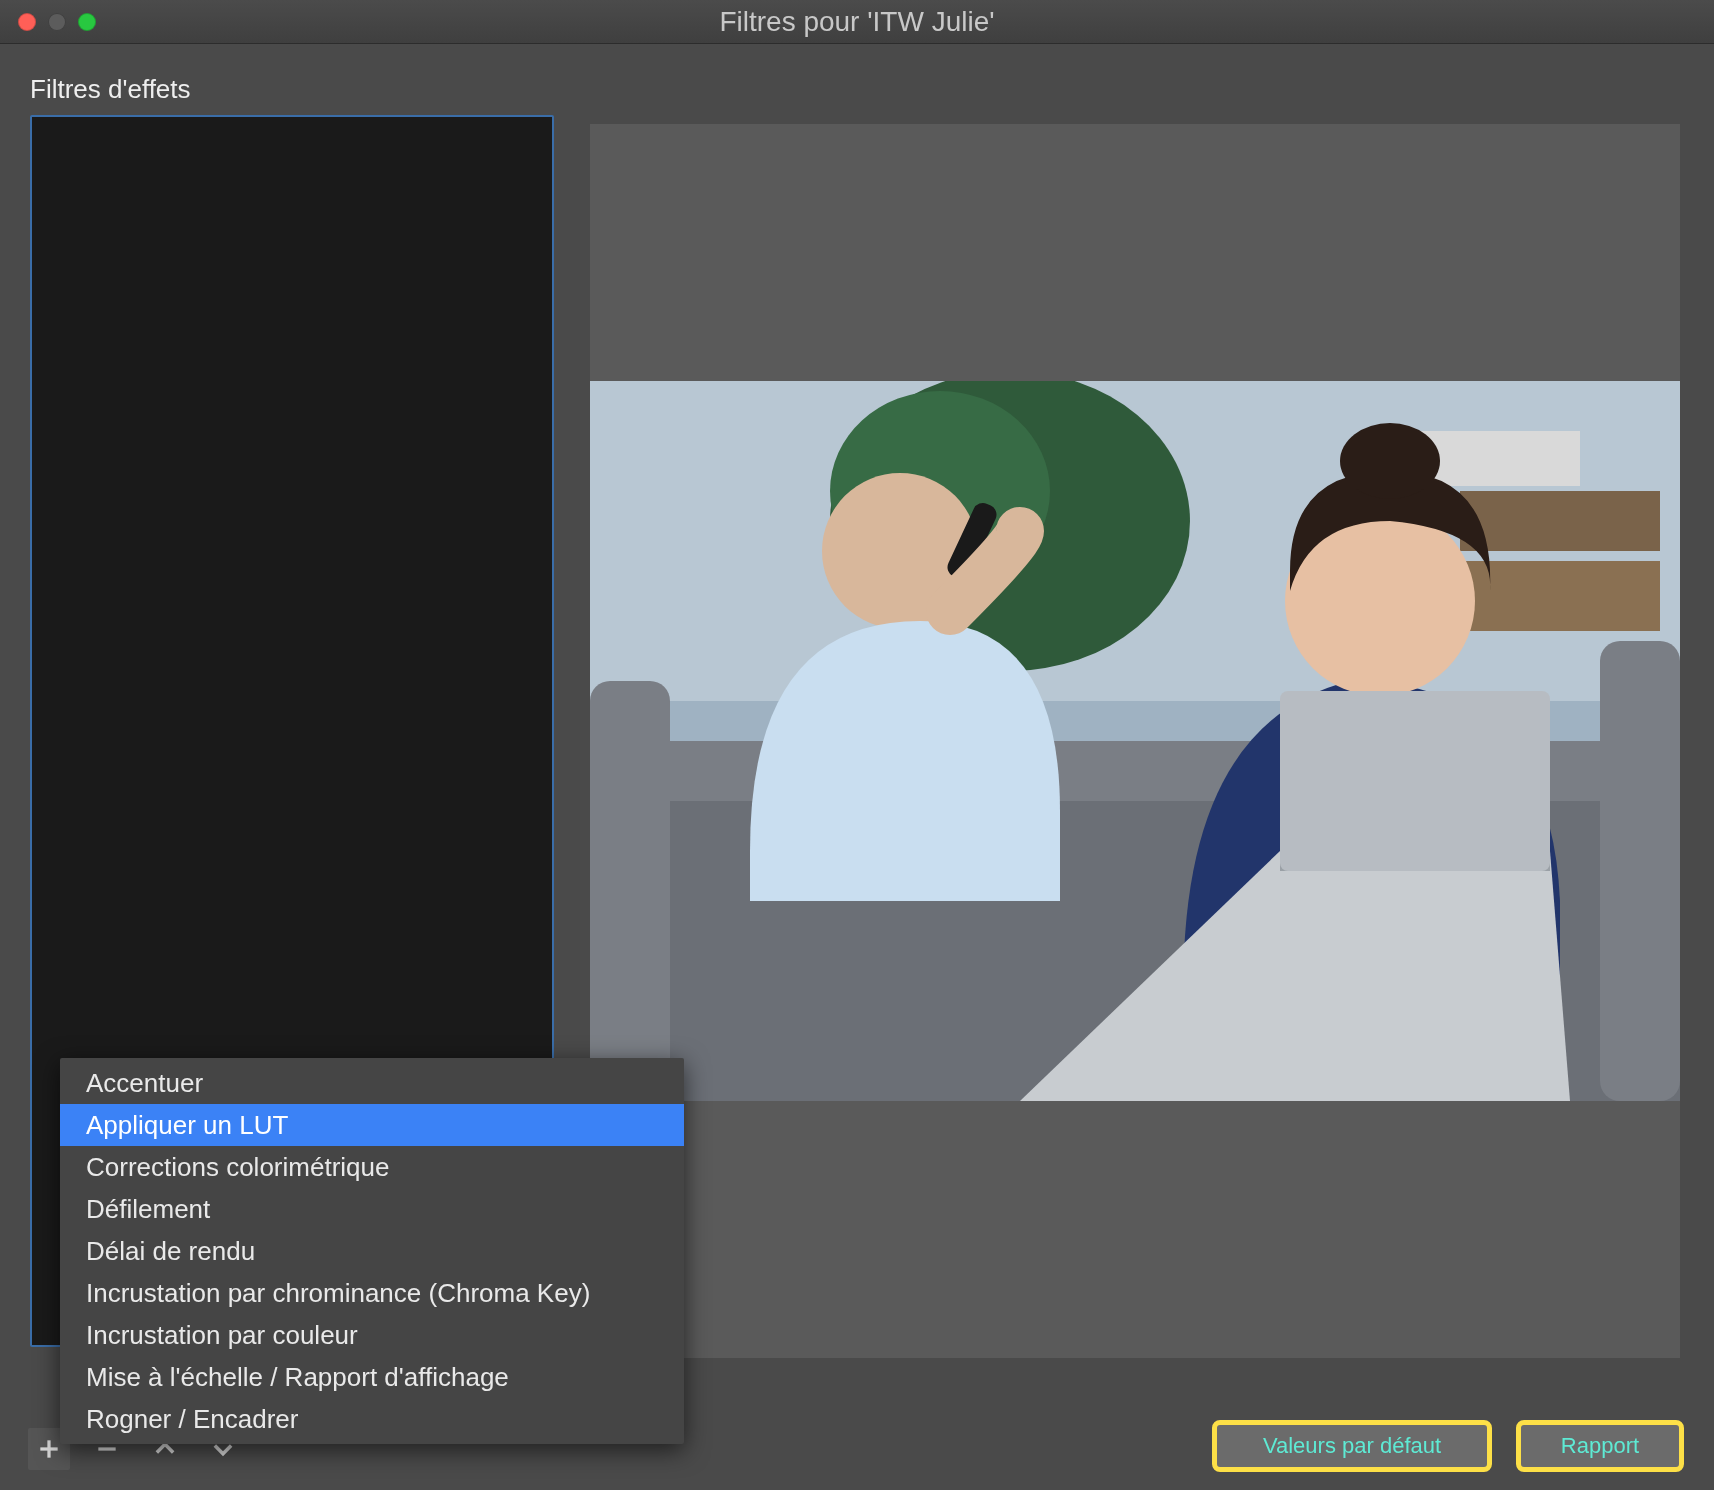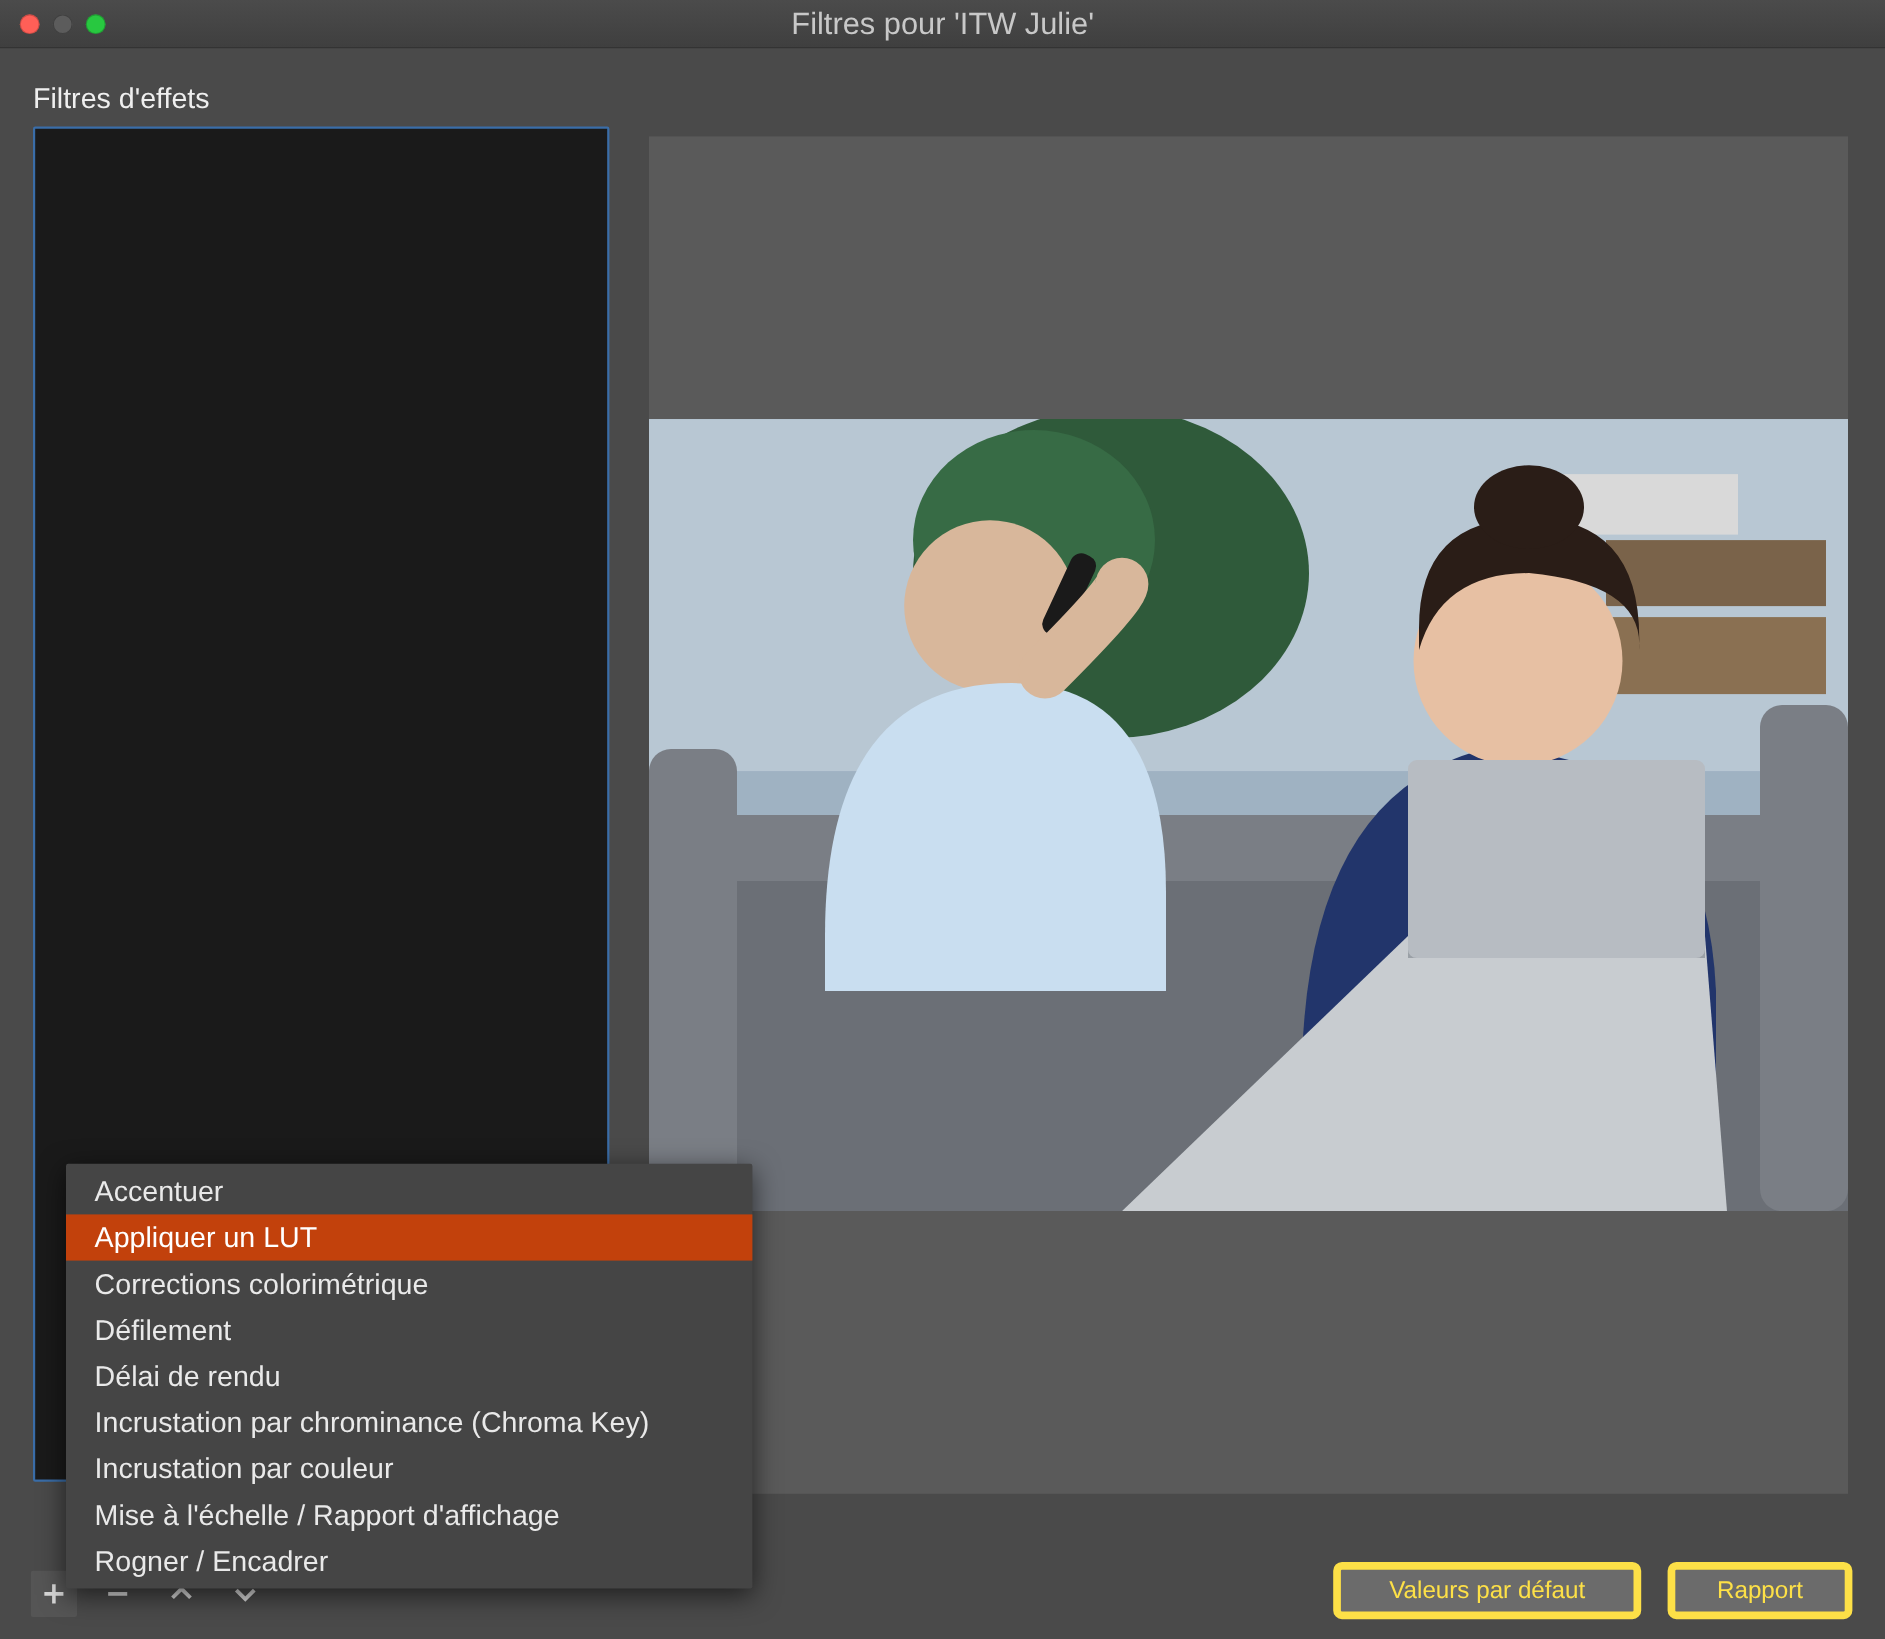--- a/index.html
+++ b/index.html
@@ -141,7 +141,7 @@
     white-space: nowrap;
   }
   .menu-item.selected {
-    background: #c2410c;
+    background: #3b82f6;
     color: #ffffff;
   }
 </style>

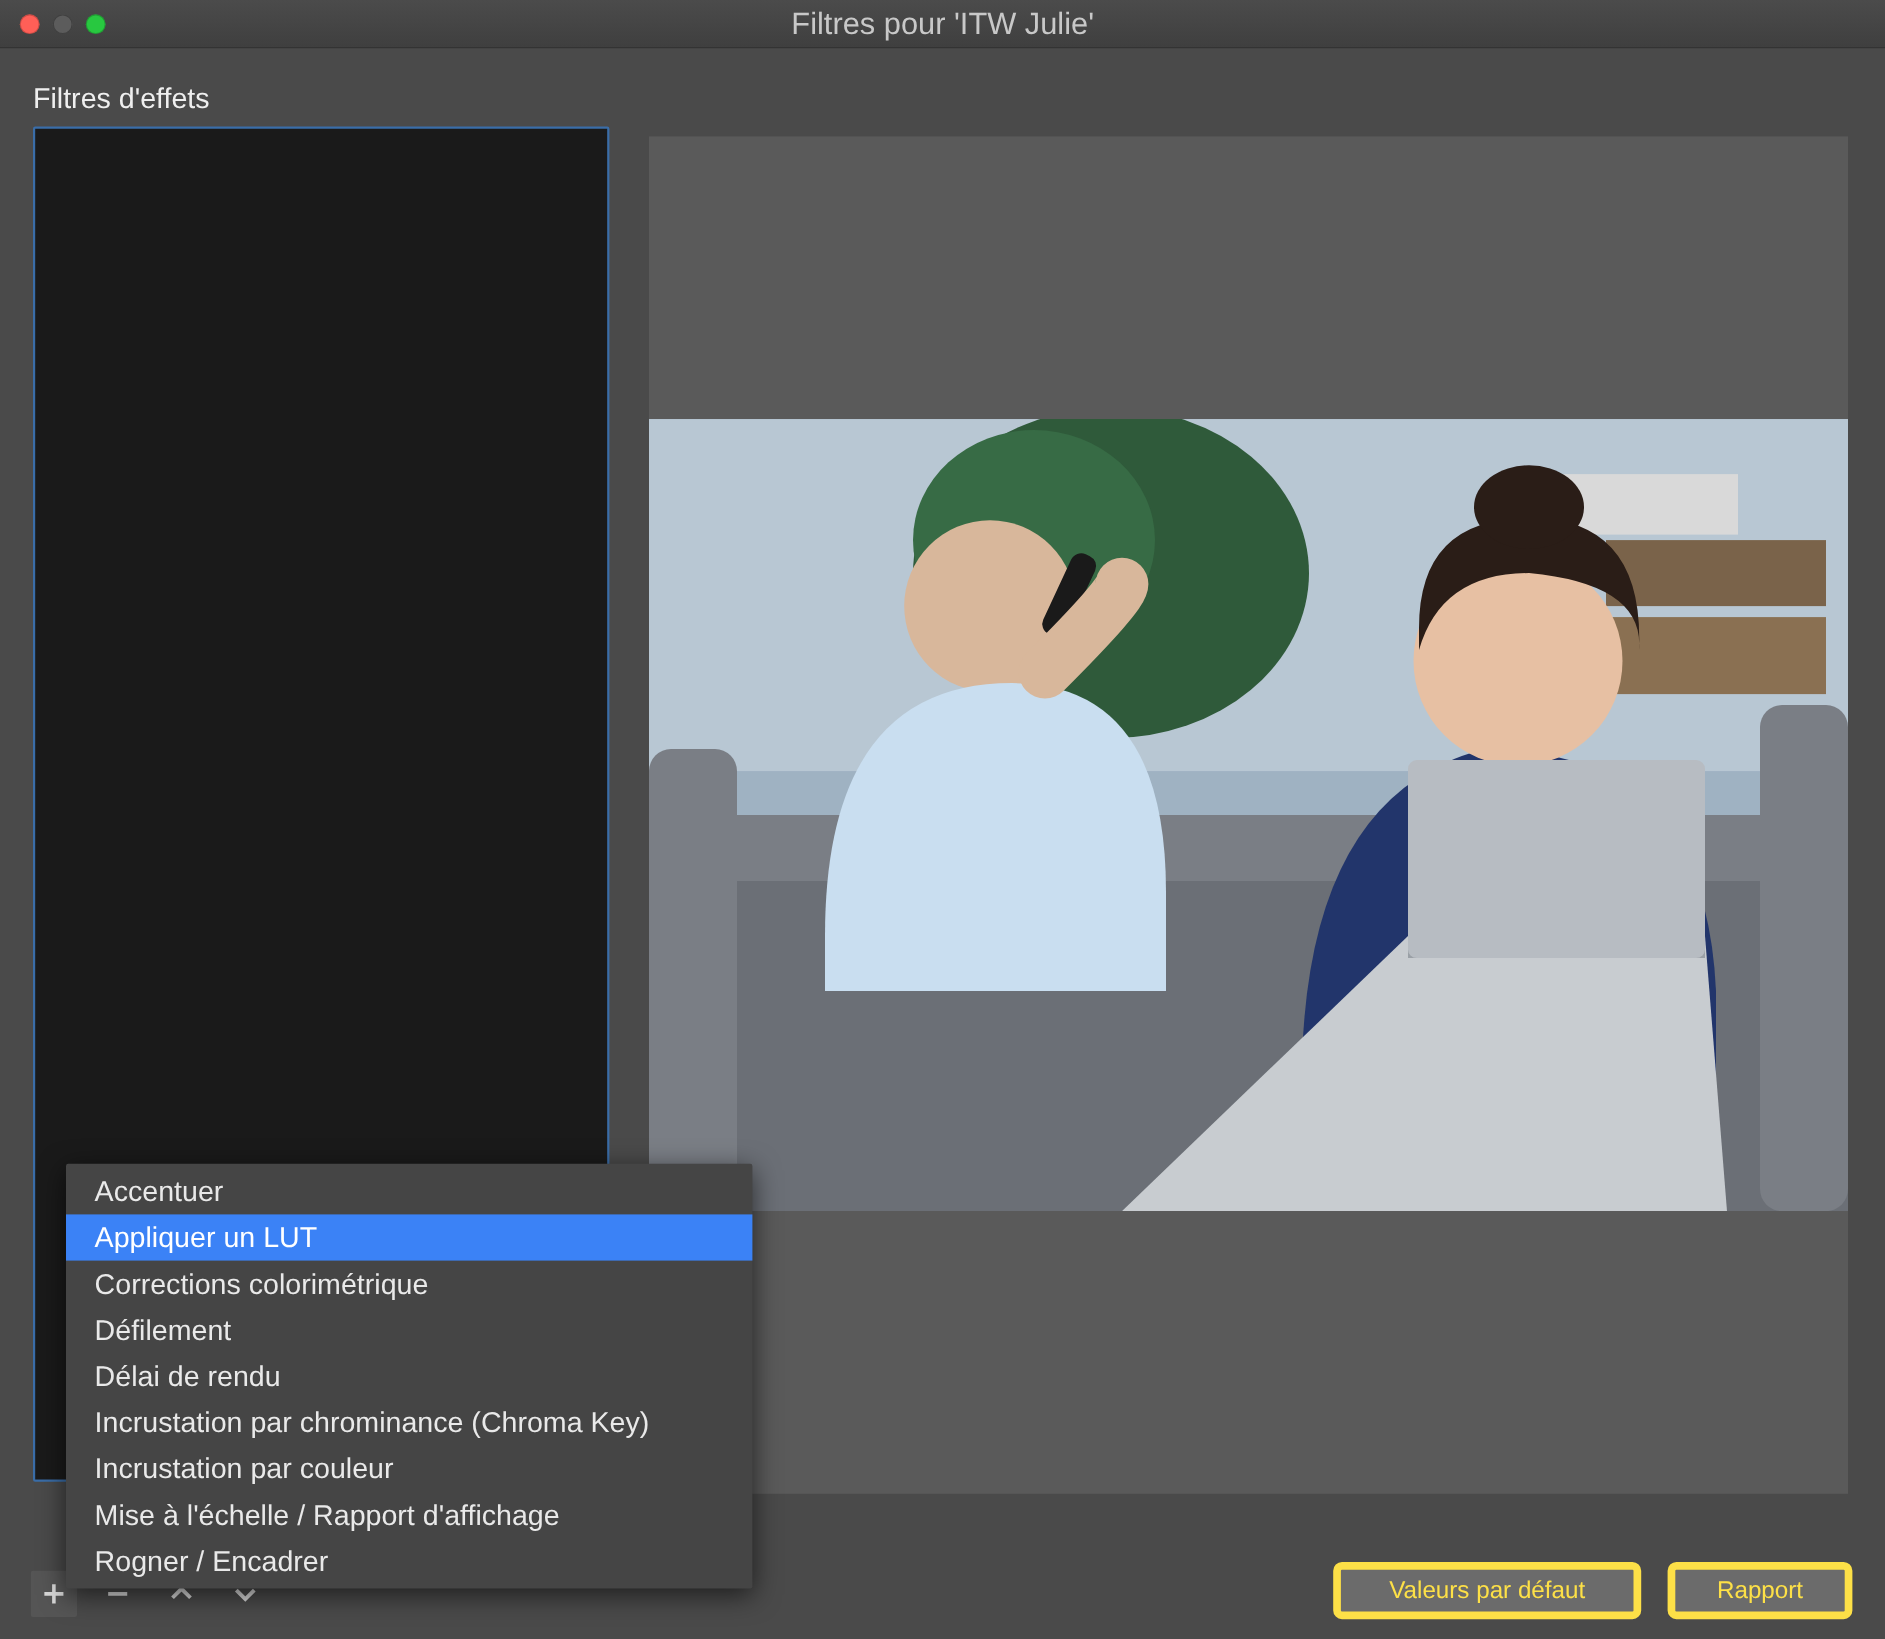--- a/index.html
+++ b/index.html
@@ -113,9 +113,9 @@
     height: 52px;
     padding: 0 28px;
     background: #6b6b6b;
-    border: 7px solid #fde047;
+    border: 5px solid #fde047;
     border-radius: 8px;
-    color:#fde047;
+    color:#5eead4;
     font-size: 22px;
     display:flex; align-items:center; justify-content:center;
   }

